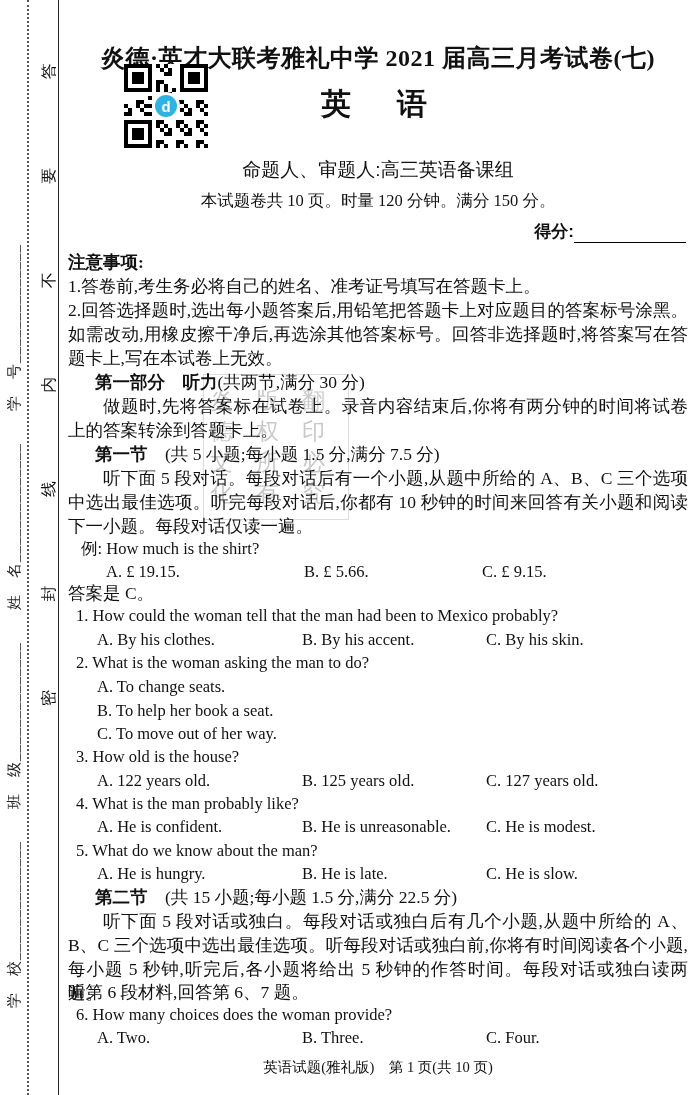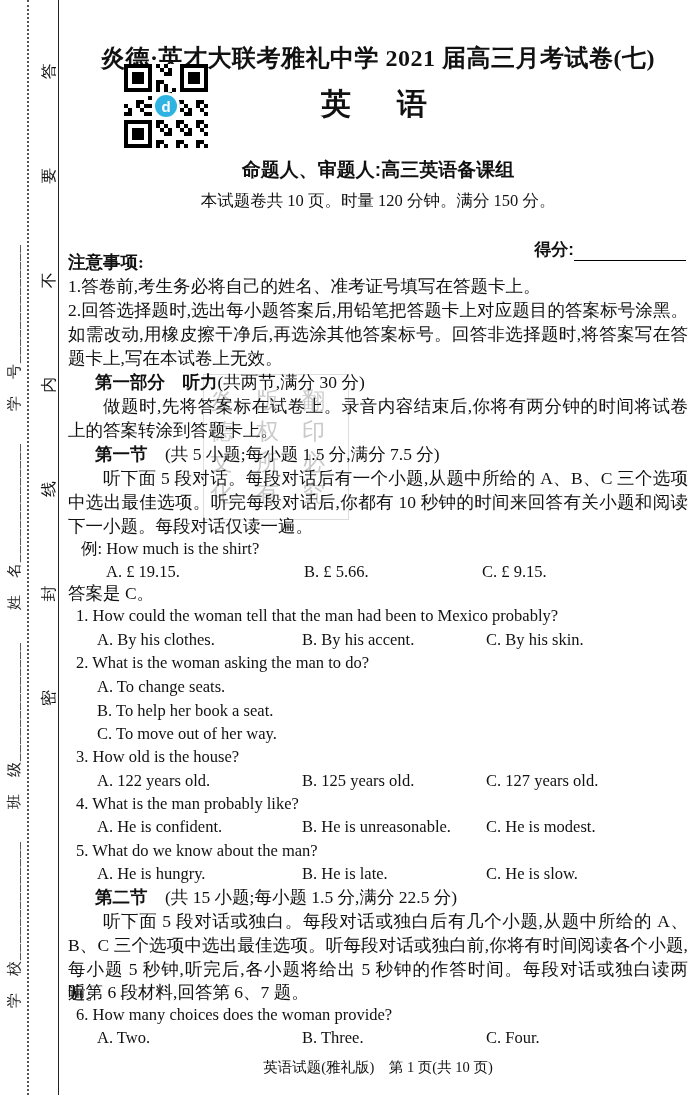--- a/index.html
+++ b/index.html
@@ -25,7 +25,7 @@
   .optrow.exrow .oC{left:414px;}
   .exam-title{top:14px;font-size:24px;font-weight:900;letter-spacing:.5px;}
   .subject{top:84px;font-size:30px;font-weight:bold;letter-spacing:8px;}
-  .setters{top:157px;font-size:19px;font-weight:bold;font-family:"Liberation Sans","DejaVu Sans",sans-serif;text-align:center;}
+  .setters{top:157px;font-size:19px;font-weight:normal;font-family:"Liberation Sans","DejaVu Sans",sans-serif;text-align:center;}
   .info{top:190px;font-size:16.5px;}
   .score{top:220px;right:2px;left:auto;width:auto;position:absolute;font-size:17px;font-weight:bold;
          font-family:"Liberation Sans","DejaVu Sans",sans-serif;margin-top:18px;}

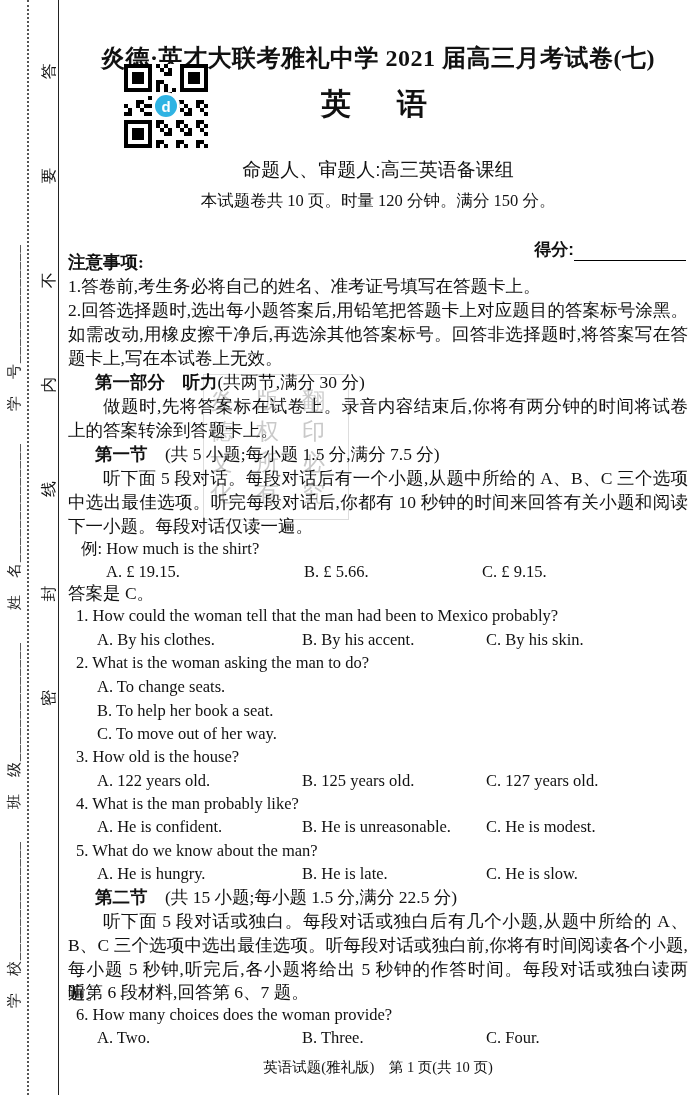--- a/index.html
+++ b/index.html
@@ -28,7 +28,7 @@
   .setters{top:157px;font-size:19px;font-weight:normal;font-family:"Liberation Sans","DejaVu Sans",sans-serif;text-align:center;}
   .info{top:190px;font-size:16.5px;}
   .score{top:220px;right:2px;left:auto;width:auto;position:absolute;font-size:17px;font-weight:bold;
-         font-family:"Liberation Sans","DejaVu Sans",sans-serif;margin-top:18px;}
+         font-family:"Liberation Sans","DejaVu Sans",sans-serif;}
   .score .blank{display:inline-block;width:112px;border-bottom:1.5px solid #000;height:15px;vertical-align:bottom;}
   .notices-h{font-family:Liberation Serif, serif;}
   .sec-h{font-size:17.5px;line-height:24px;margin-left:27px;}

